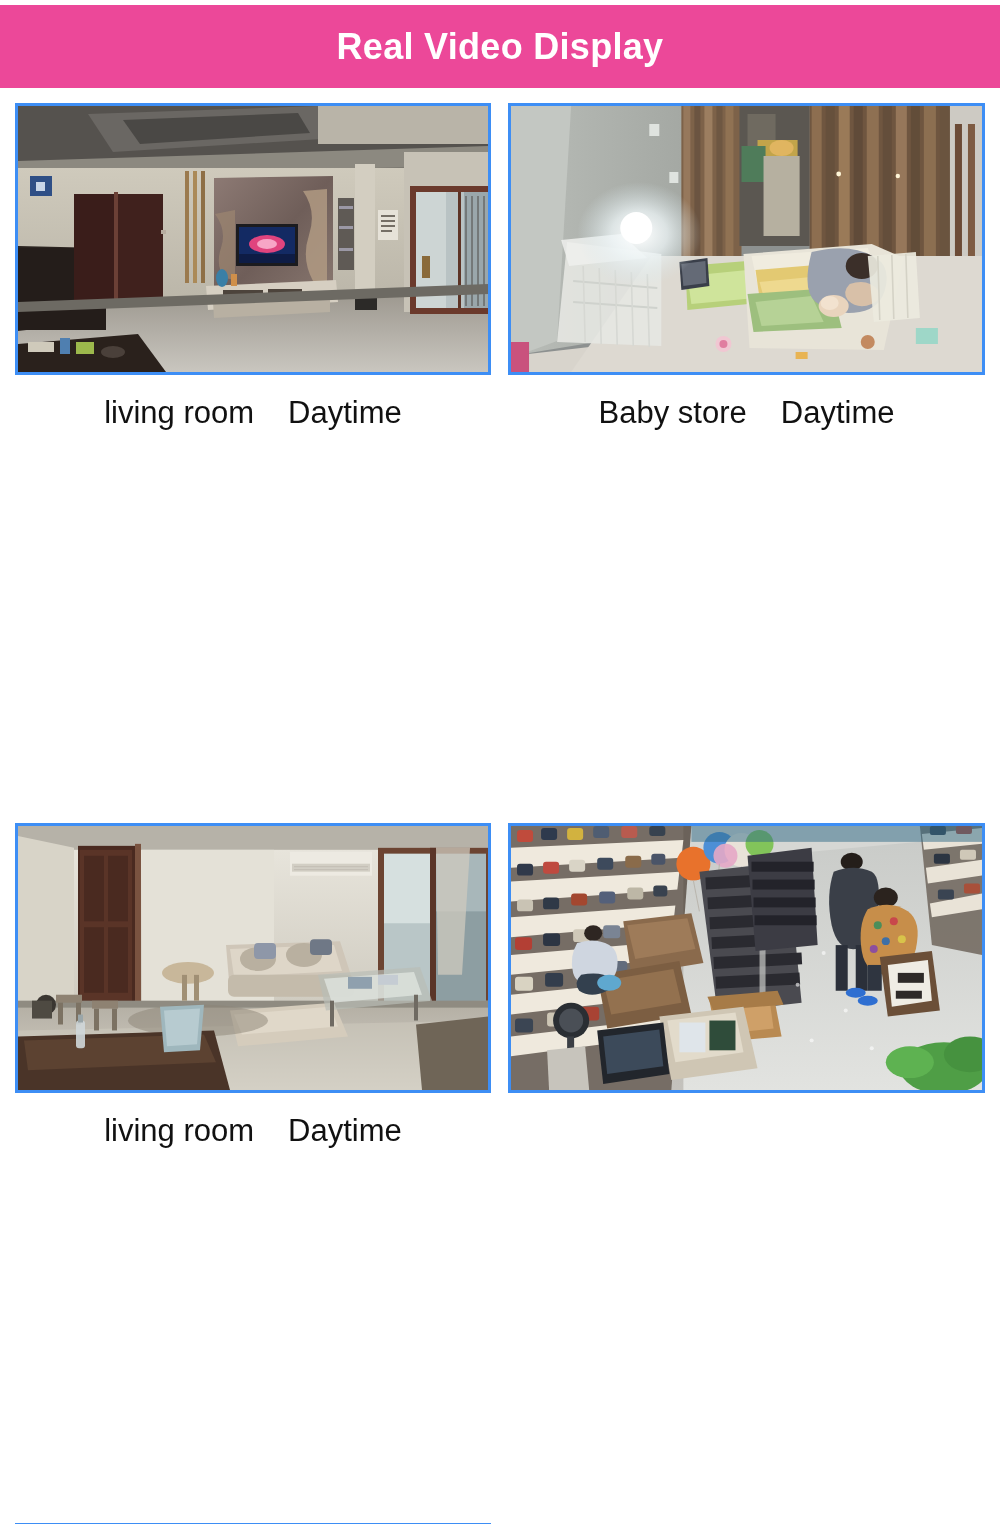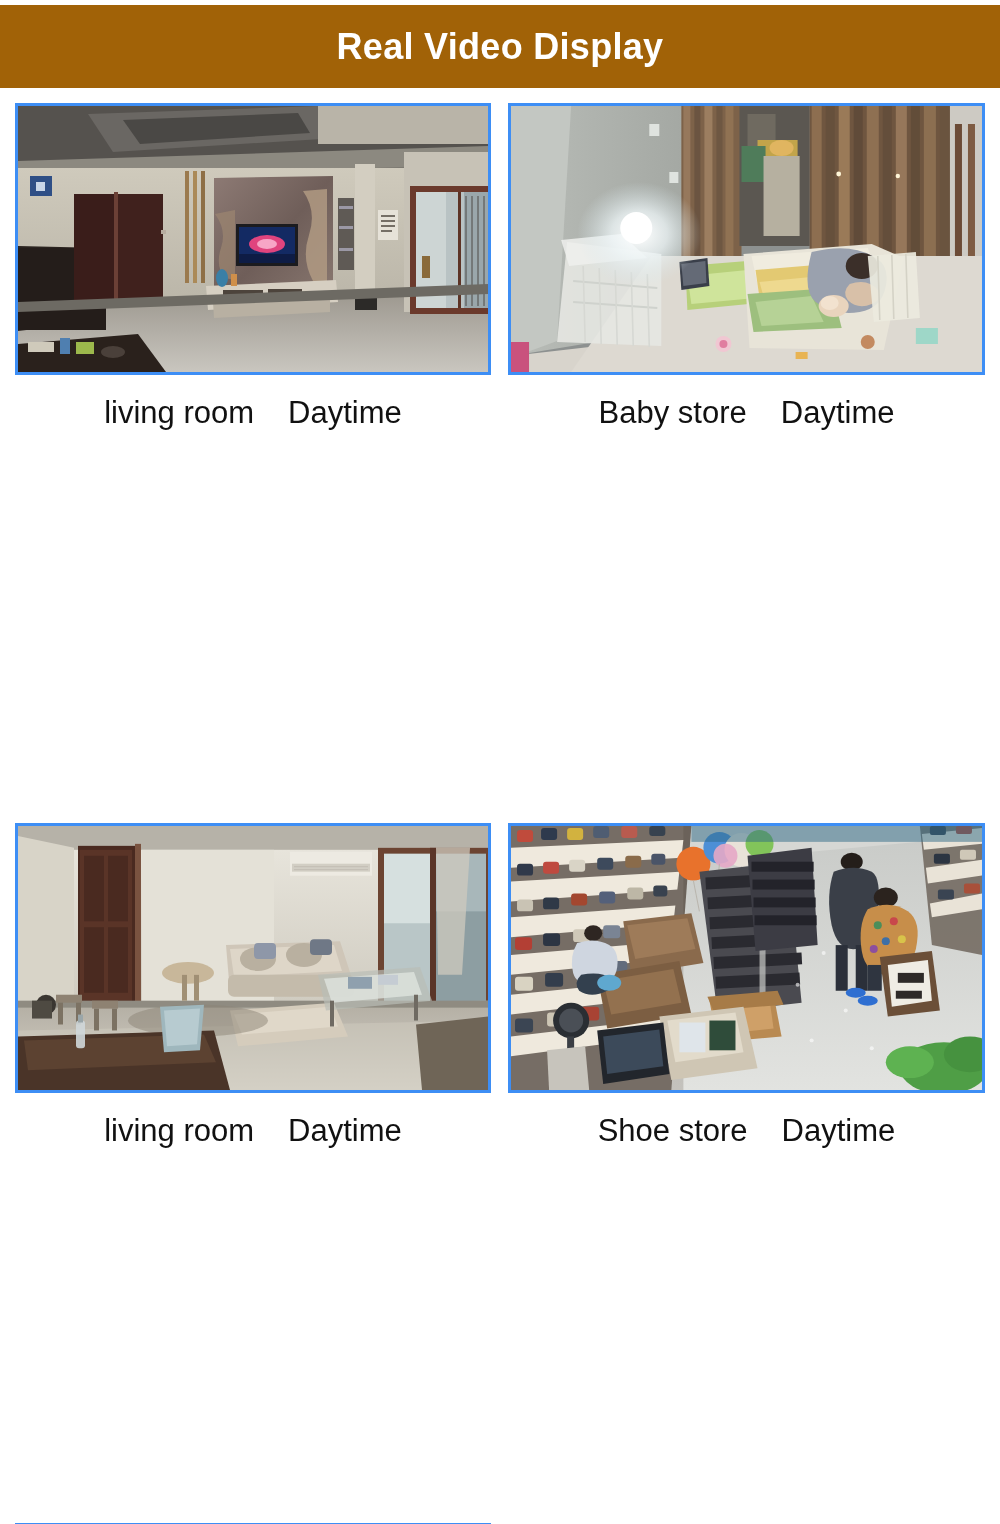--- a/index.html
+++ b/index.html
@@ -14,7 +14,7 @@
   
   .banner {
     position:absolute; left:0; top:5px; width:1000px; height:83px;
-    background:#a16207;
+    background:#ec4899;
     display:flex; align-items:center; justify-content:center;
   }
   .banner-title {

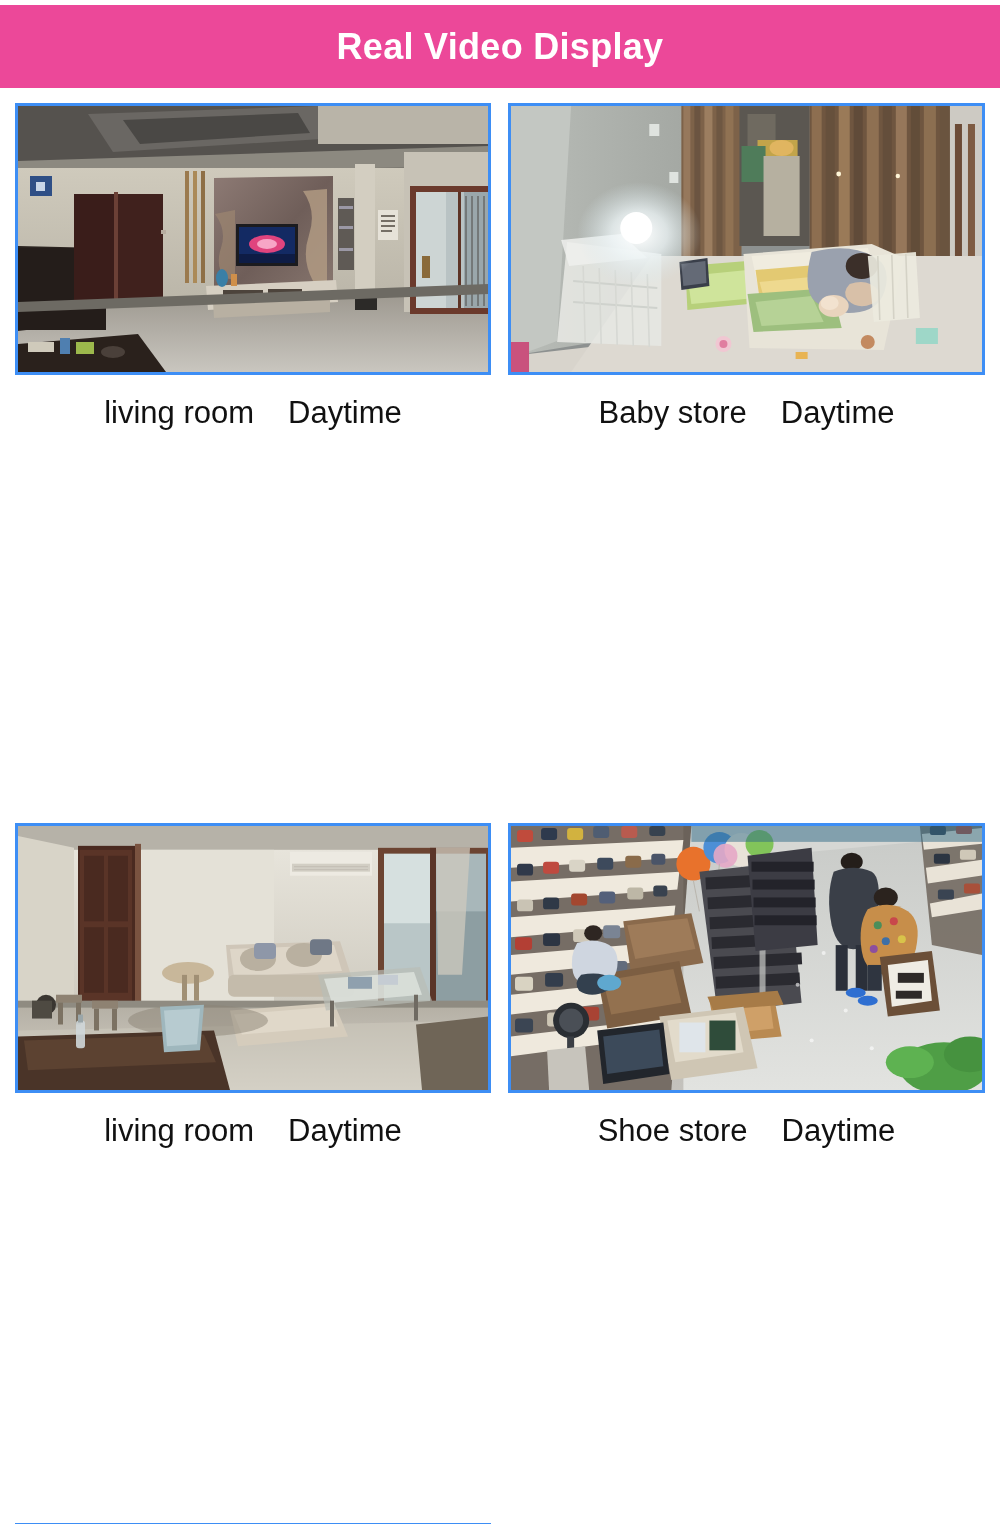--- a/index.html
+++ b/index.html
@@ -579,9 +579,6 @@
             <rect x="180" y="0" width="290" height="16" fill="#2d6a85" opacity="0.5"></rect>
           </svg>
         </div>
-        <div class="caption" style="top:290px;">
-          <span>Shoe store</span><span class="cap-gap"></span><span>Daytime</span>
-        </div>
       </div>
     </div>
 

